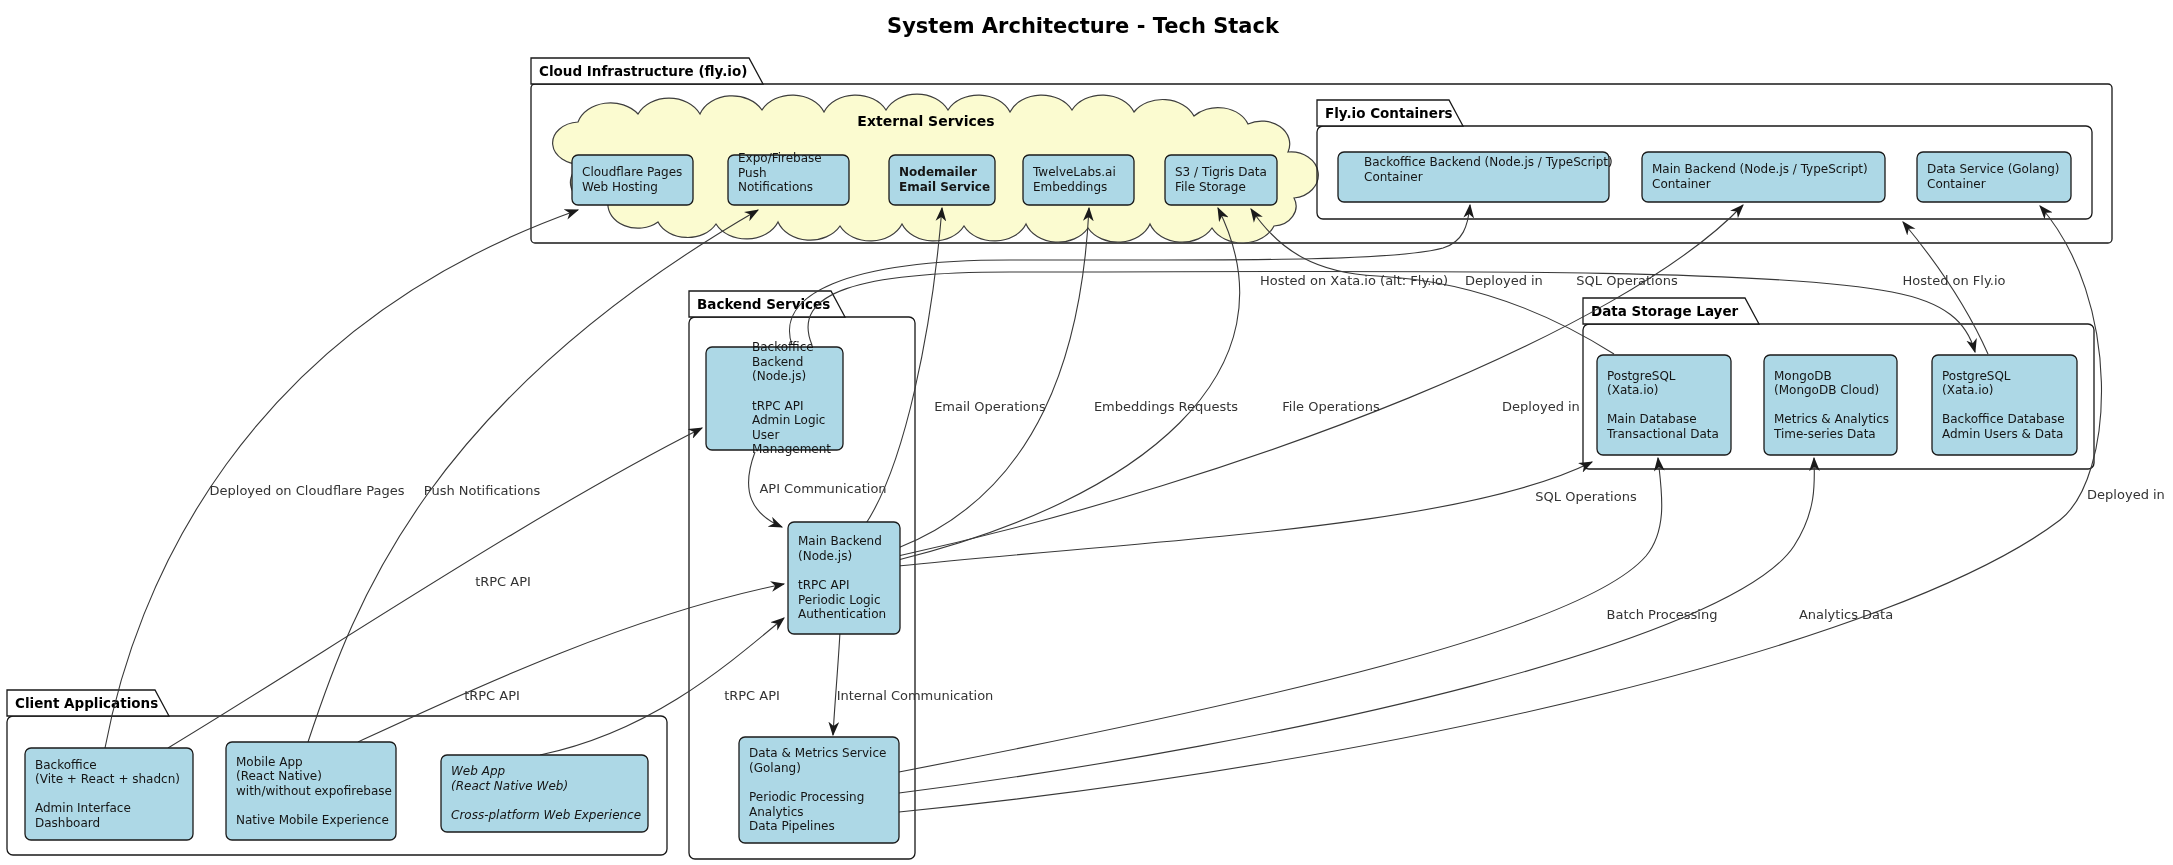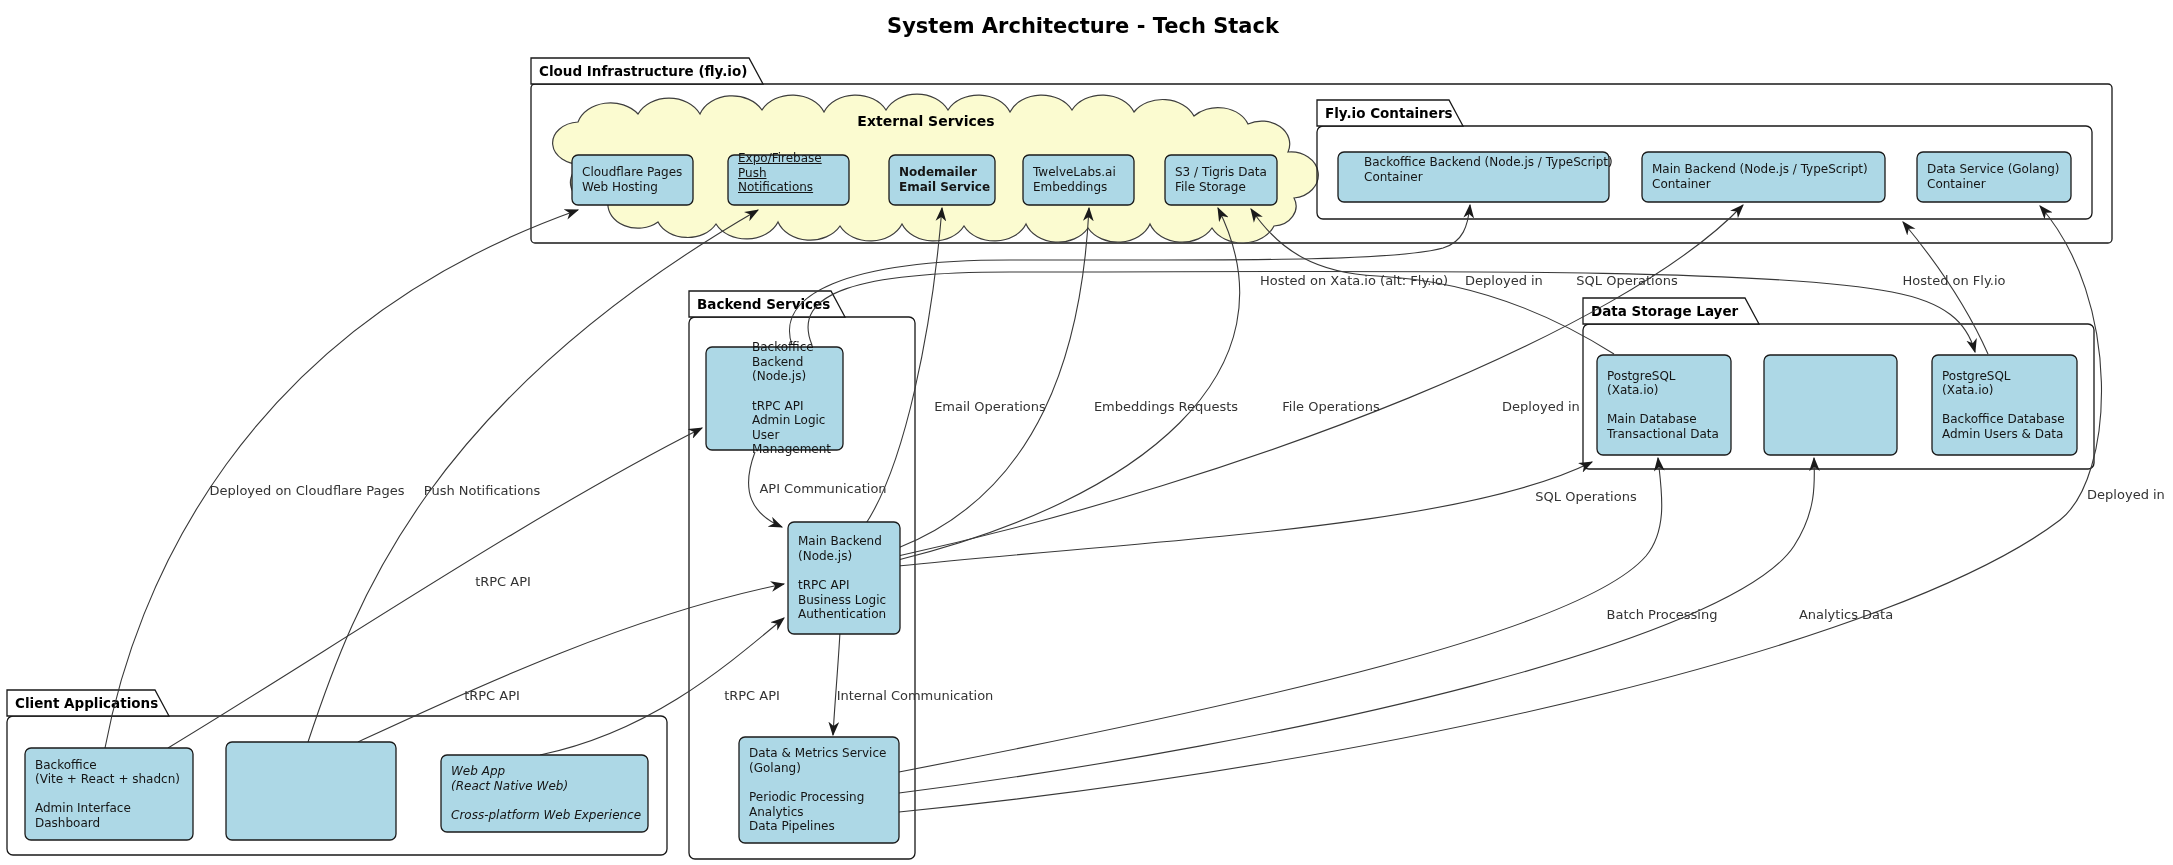--- a/index.html
+++ b/index.html
@@ -140,7 +140,7 @@
 
   <div class="ntext" style="left:572px;top:155px;width:121px;height:50px;">Cloudflare Pages
 Web Hosting</div>
-  <div class="ntext" style="left:728px;top:155px;width:121px;height:36px;text-decoration:underline;">Expo/Firebase
+  <div class="ntext" style="left:728px;top:155px;width:121px;height:36px;">Expo/Firebase
 Push Notifications</div>
   <div class="ntext" style="left:889px;top:155px;width:106px;height:50px;font-weight:bold;">Nodemailer
 Email Service</div>

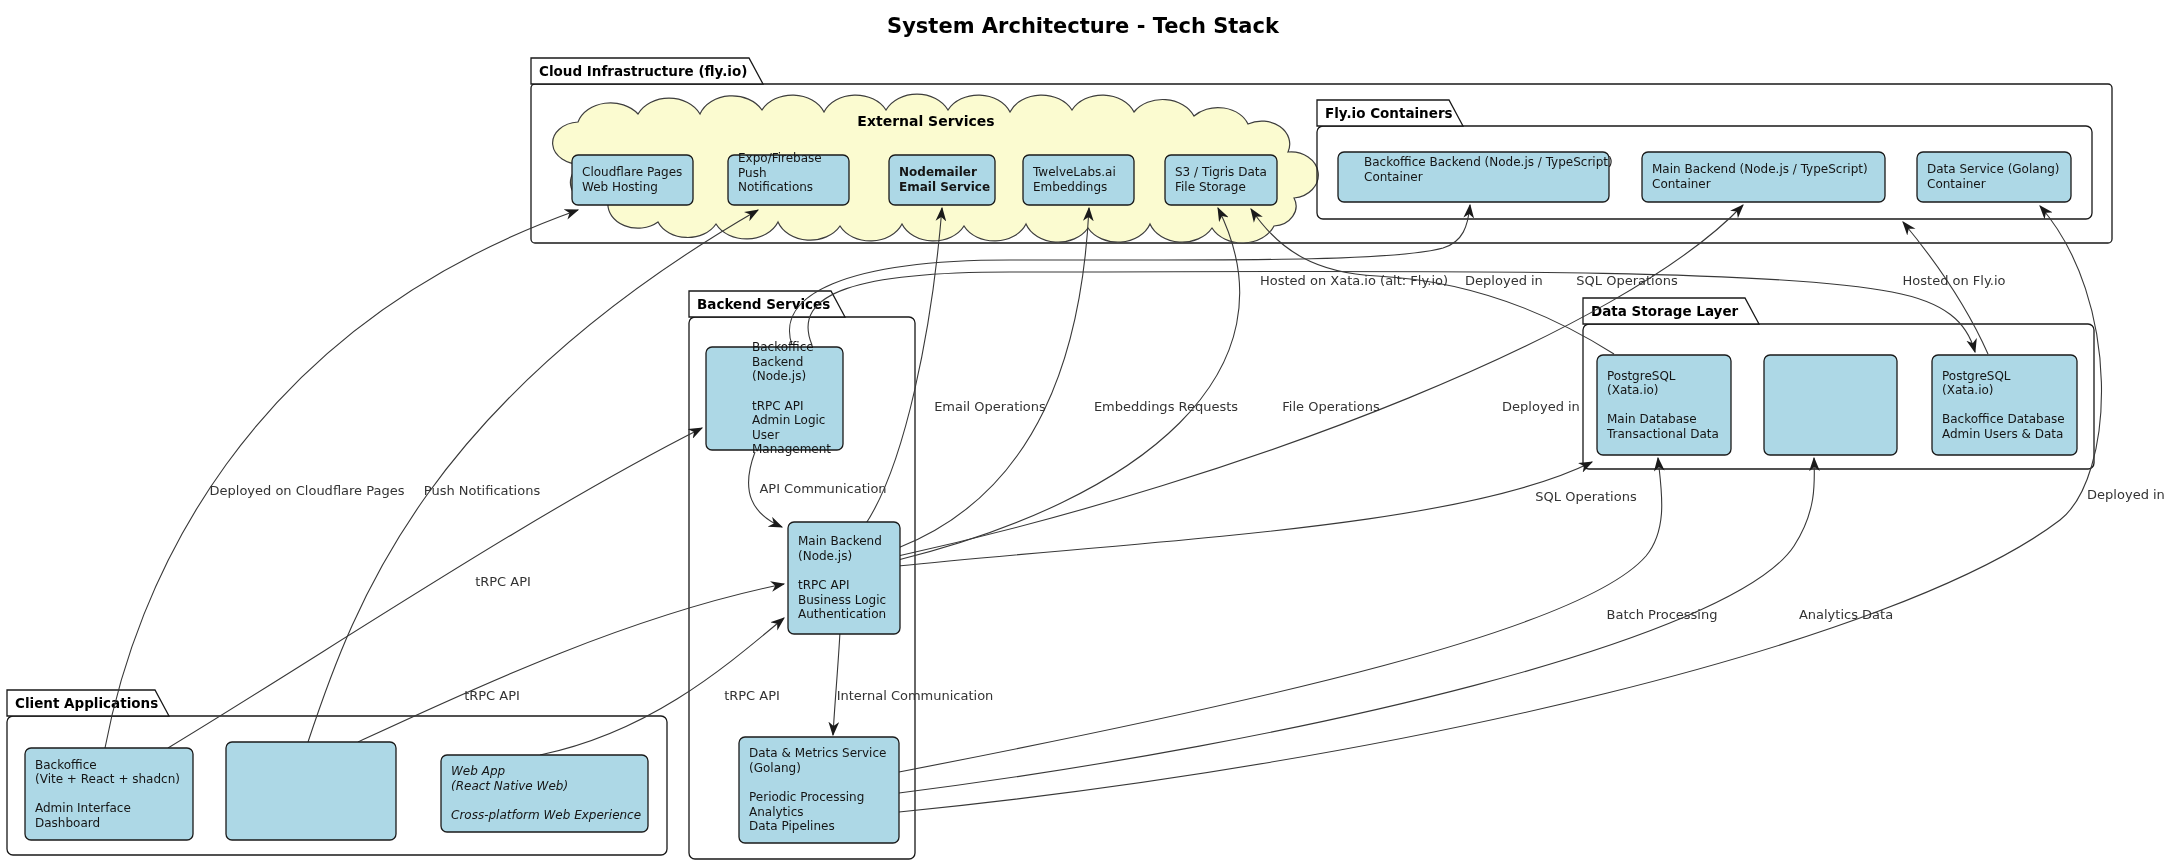--- a/index.html
+++ b/index.html
@@ -177,6 +177,11 @@
 
 Main Database
 Transactional Data</div>
+  <div class="ntext" style="left:1764px;top:355px;width:133px;height:100px;">MongoDB
+(MongoDB Cloud)
+
+Metrics &amp; Analytics
+Time-series Data</div>
   <div class="ntext" style="left:1932px;top:355px;width:145px;height:100px;">PostgreSQL
 (Xata.io)
 

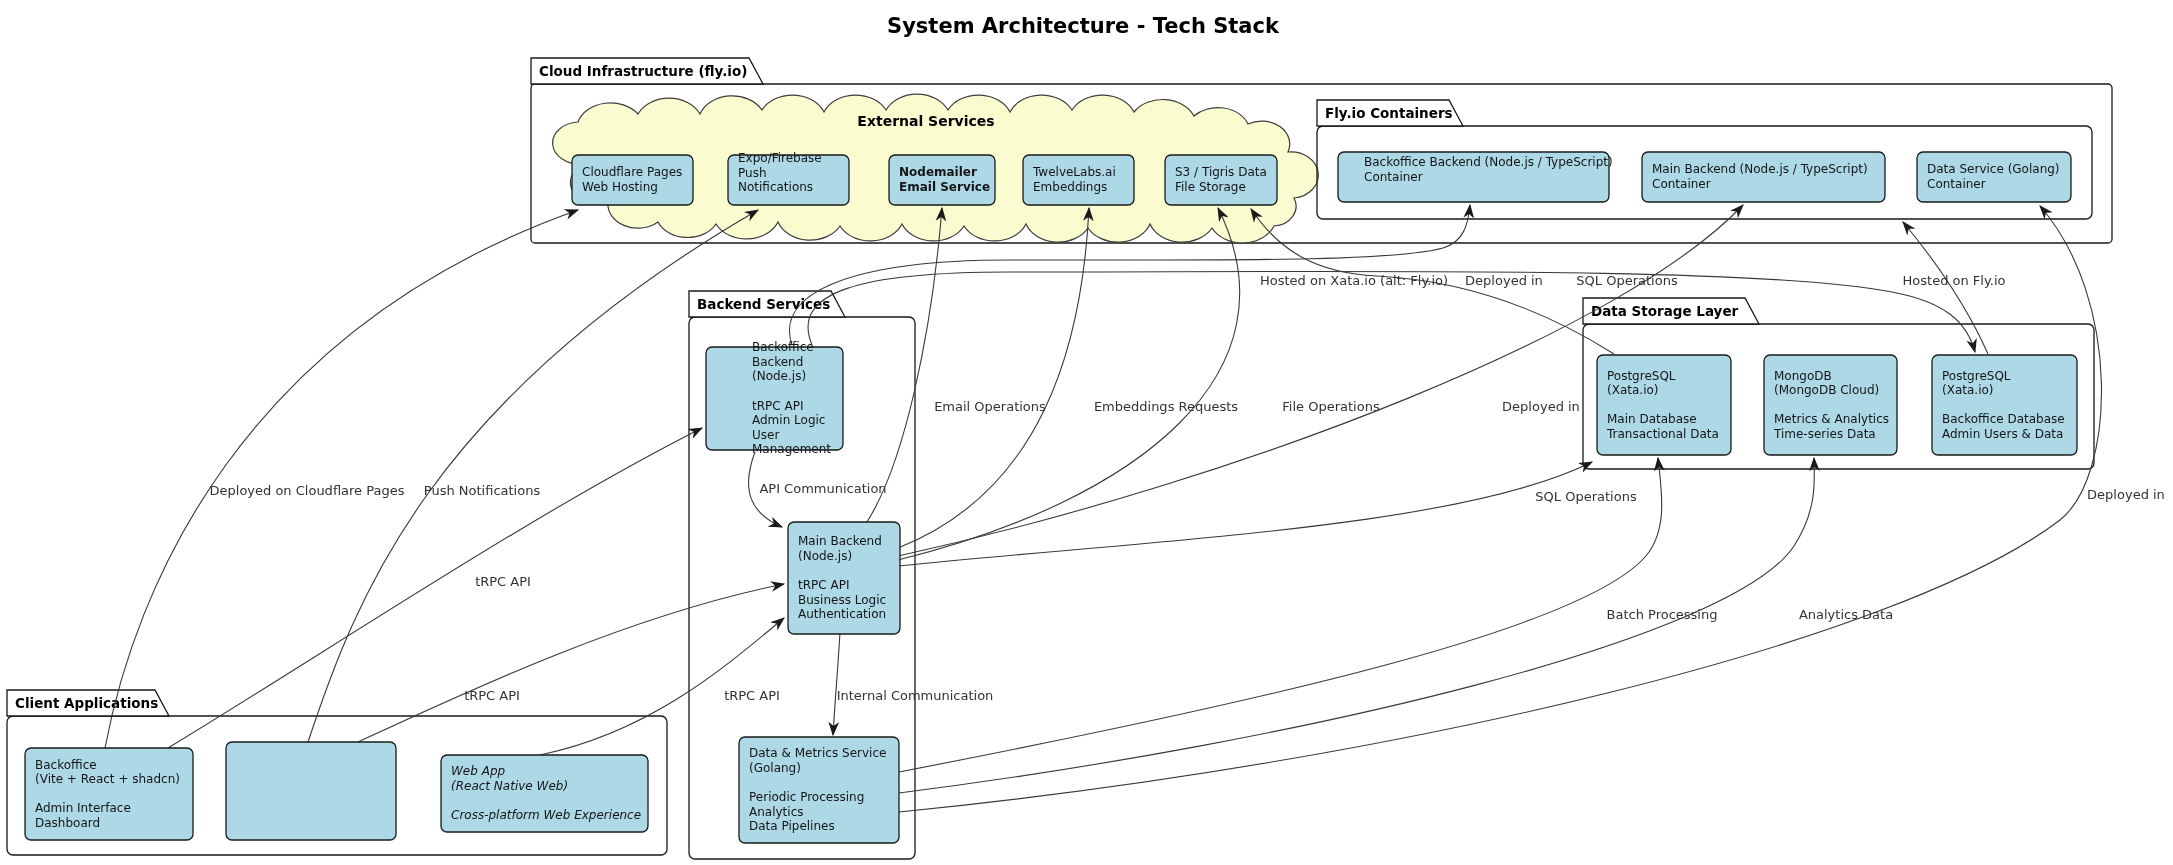--- a/index.html
+++ b/index.html
@@ -164,7 +164,7 @@
 (Node.js)
 
 tRPC API
-Business Logic
+Periodic Logic
 Authentication</div>
   <div class="ntext" style="left:739px;top:737px;width:160px;height:106px;">Data &amp; Metrics Service
 (Golang)

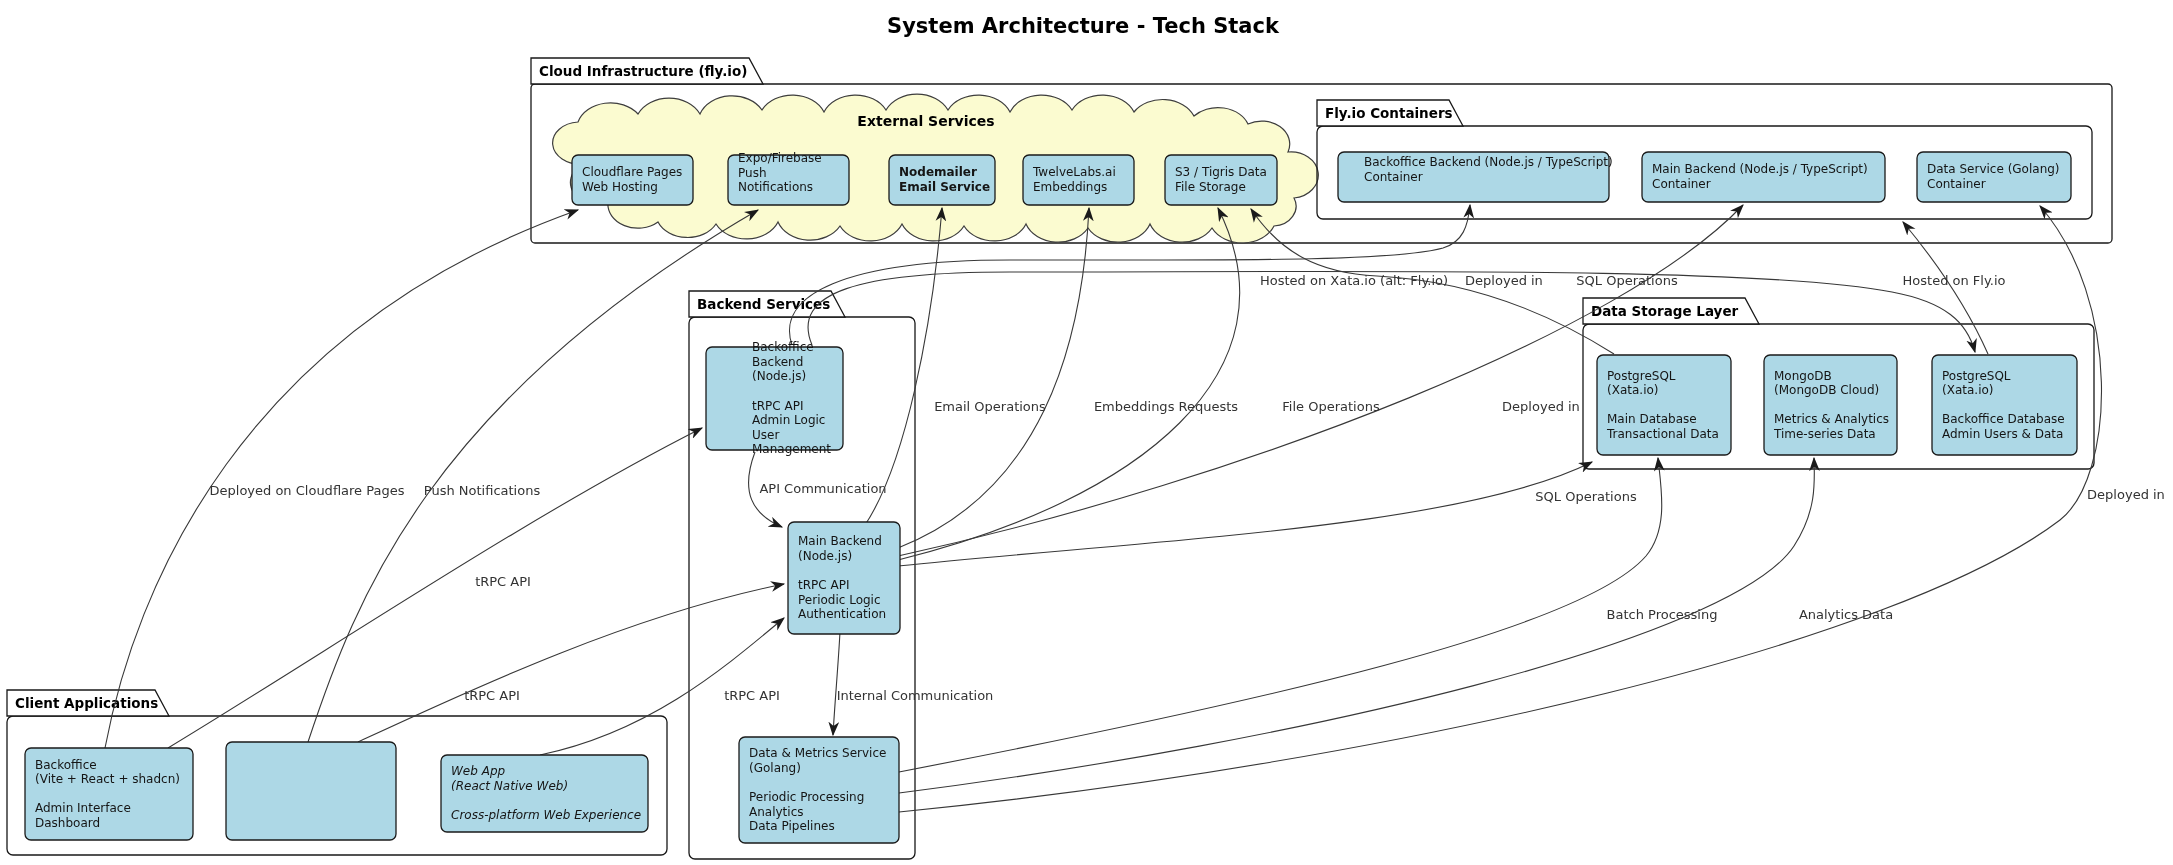--- a/index.html
+++ b/index.html
@@ -192,6 +192,11 @@
 
 Admin Interface
 Dashboard</div>
+  <div class="ntext" style="left:226px;top:742px;width:170px;height:98px;">Mobile App
+(React Native)
+with/without expofirebase
+
+Native Mobile Experience</div>
   <div class="ntext" style="left:441px;top:755px;width:207px;height:77px;font-style:italic;">Web App
 (React Native Web)
 

